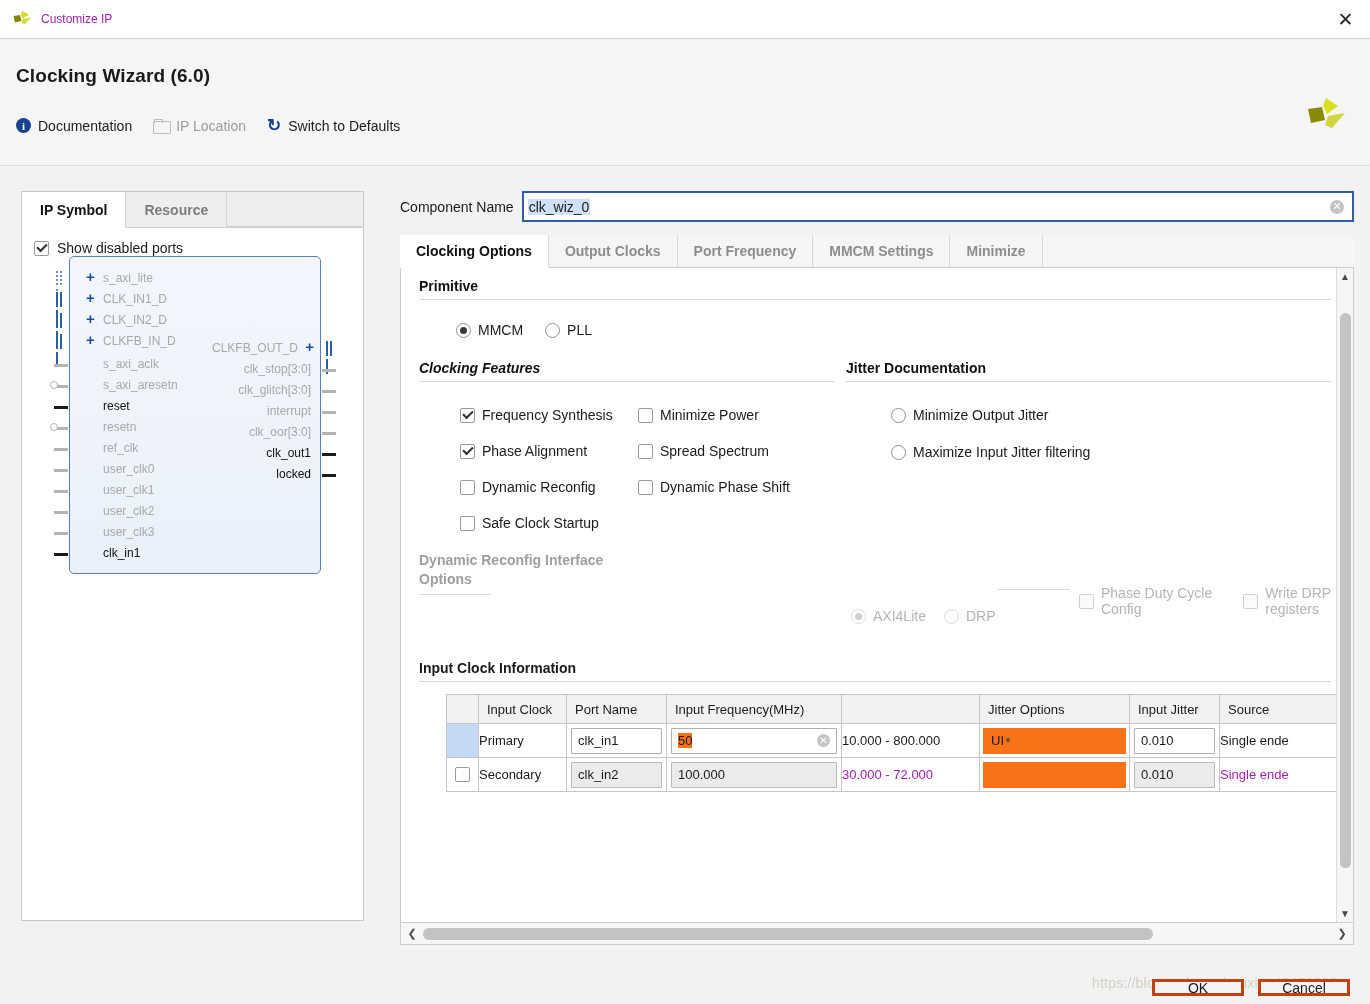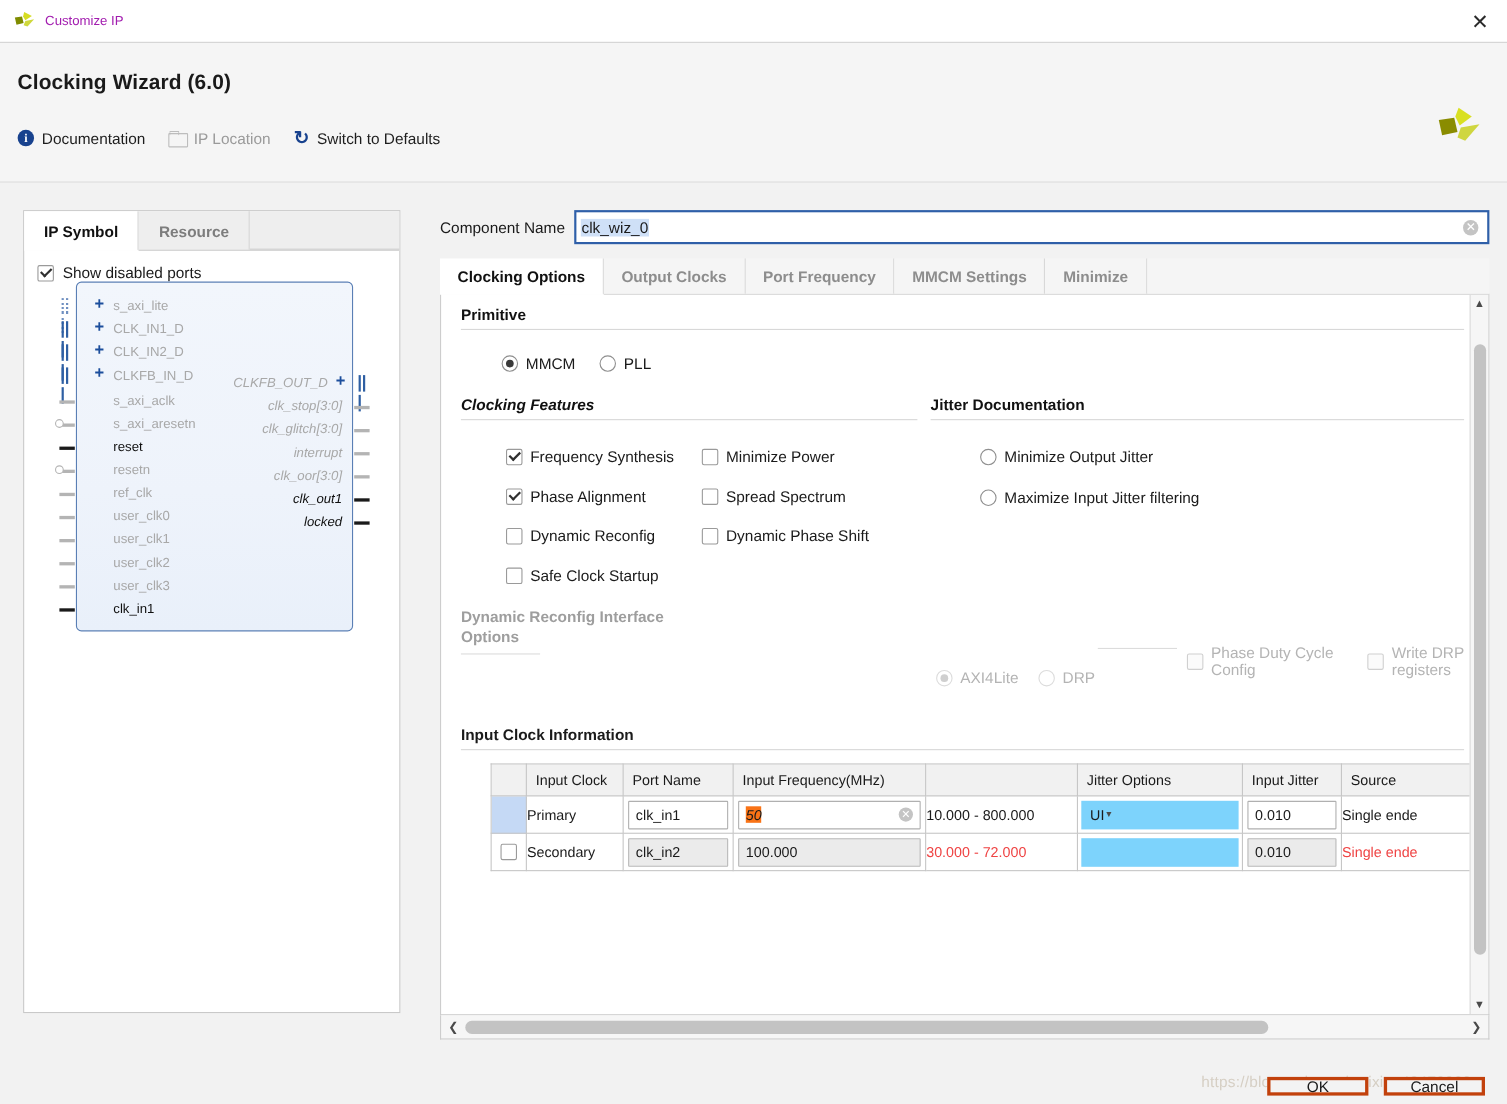--- a/index.html
+++ b/index.html
@@ -94,7 +94,7 @@
   .port{ position:absolute; font-size:12px; color:#a8a8a8; white-space:nowrap; }
   .port.enabled{ color:#101010; }
   .port.left{ left:33px; }
-  .port.right{ right:9px; text-align:right;font-style:italic;}
+  .port.right{ right:9px; text-align:right;}
   .plus{ position:absolute; left:16px; color:#1c4e9c; font-weight:bold; font-size:15px; line-height:1;}
   .plus.r{ left:auto; right:-8px;}
   .bus{ position:absolute; left:-14px; width:10px; height:15px; }

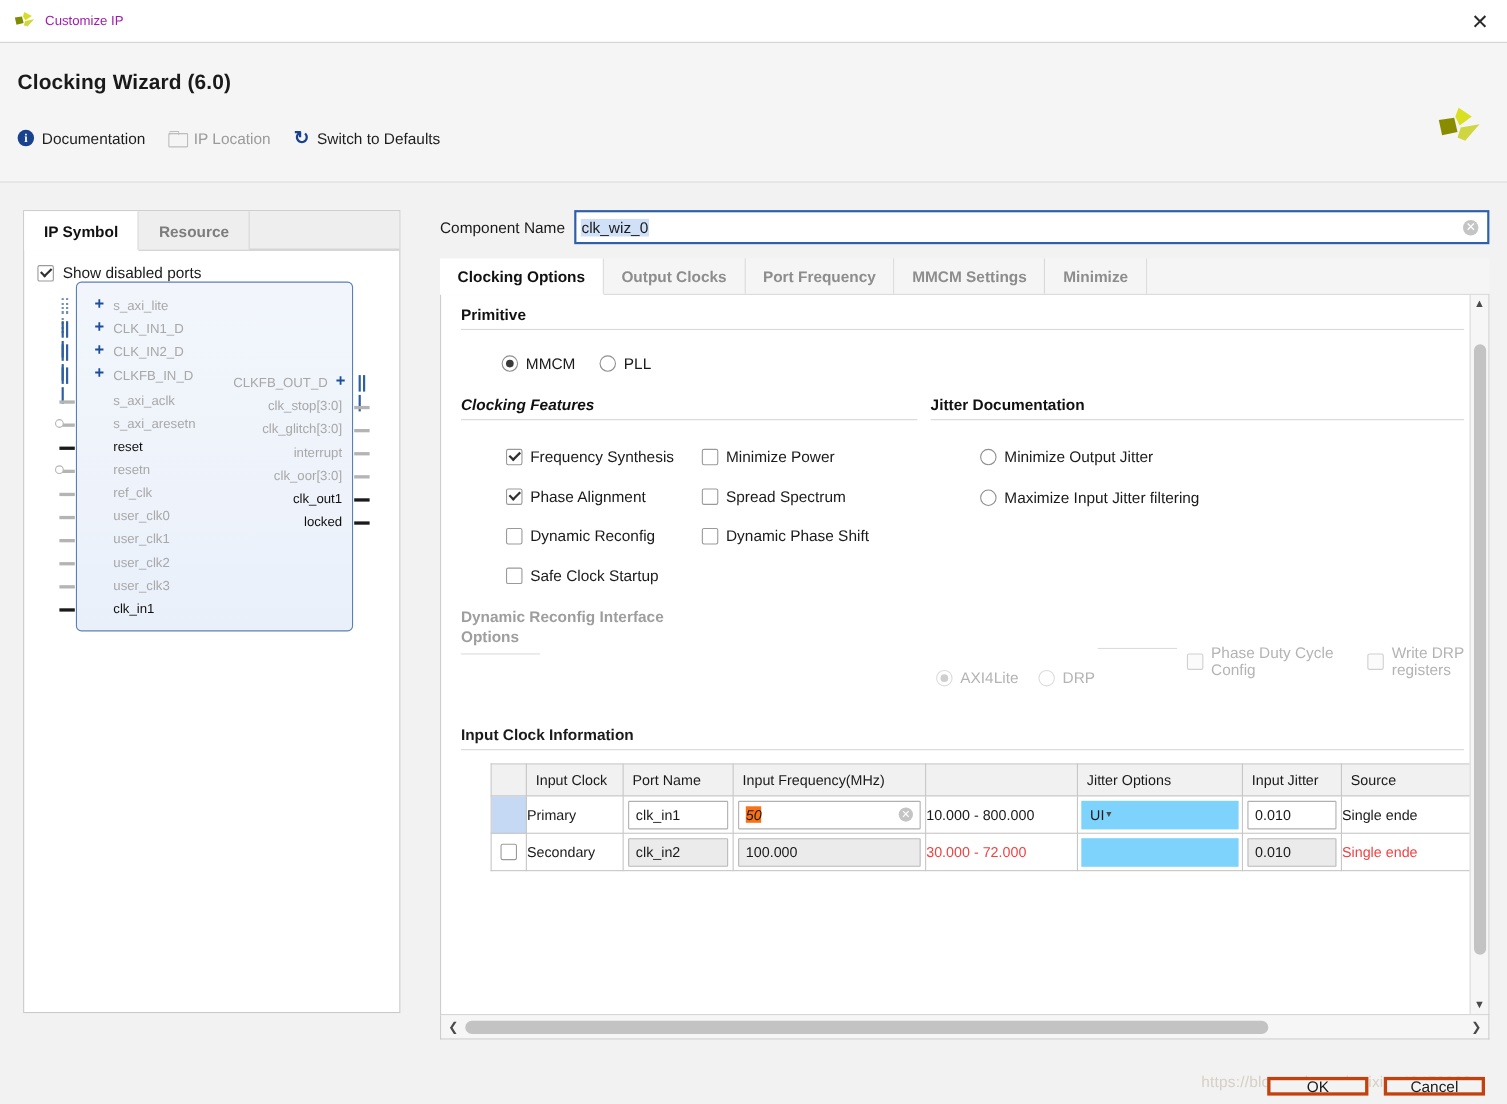--- a/index.html
+++ b/index.html
@@ -177,7 +177,7 @@
     position:absolute; right:6px; width:13px;height:13px;border-radius:50%;
     background:#c4c4c4;color:#fff;font-size:10px;display:flex;align-items:center;justify-content:center;
   }
-  .sel-txt{ background:#f97316;font-style:italic;}
+  .sel-txt{ background:#f97316;}
   .gray-txt{ color:#ef4444;}
   .sel-cell{ background:#c5d9f5;}
   .combo{

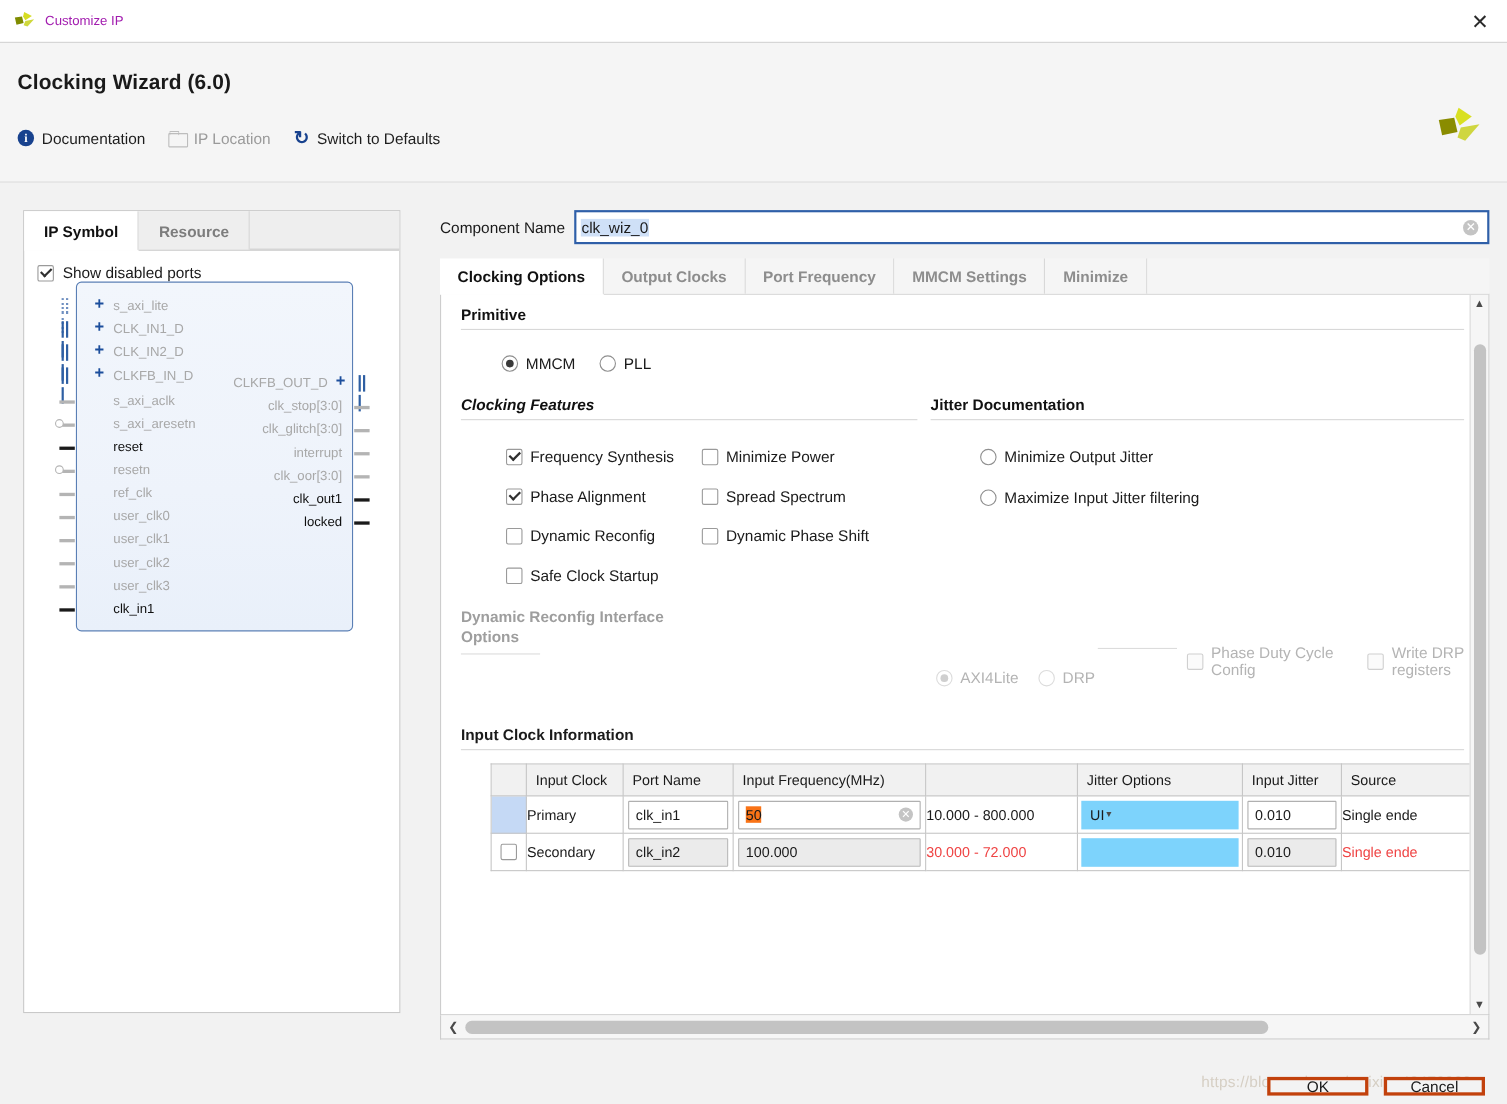--- a/index.html
+++ b/index.html
@@ -182,7 +182,7 @@
   .sel-cell{ background:#c5d9f5;}
   .combo{
     margin:3px 3px; height:26px; display:flex; align-items:center; justify-content:flex-start;
-    padding:0 6px 0 8px; background:#7dd3fc;
+    padding:0 6px 0 8px; background:#f97316;
   }
   .caret{ font-size:8px; color:#4a4a4a;}
   .cbcell{ display:flex; align-items:center; justify-content:center; height:100%;}

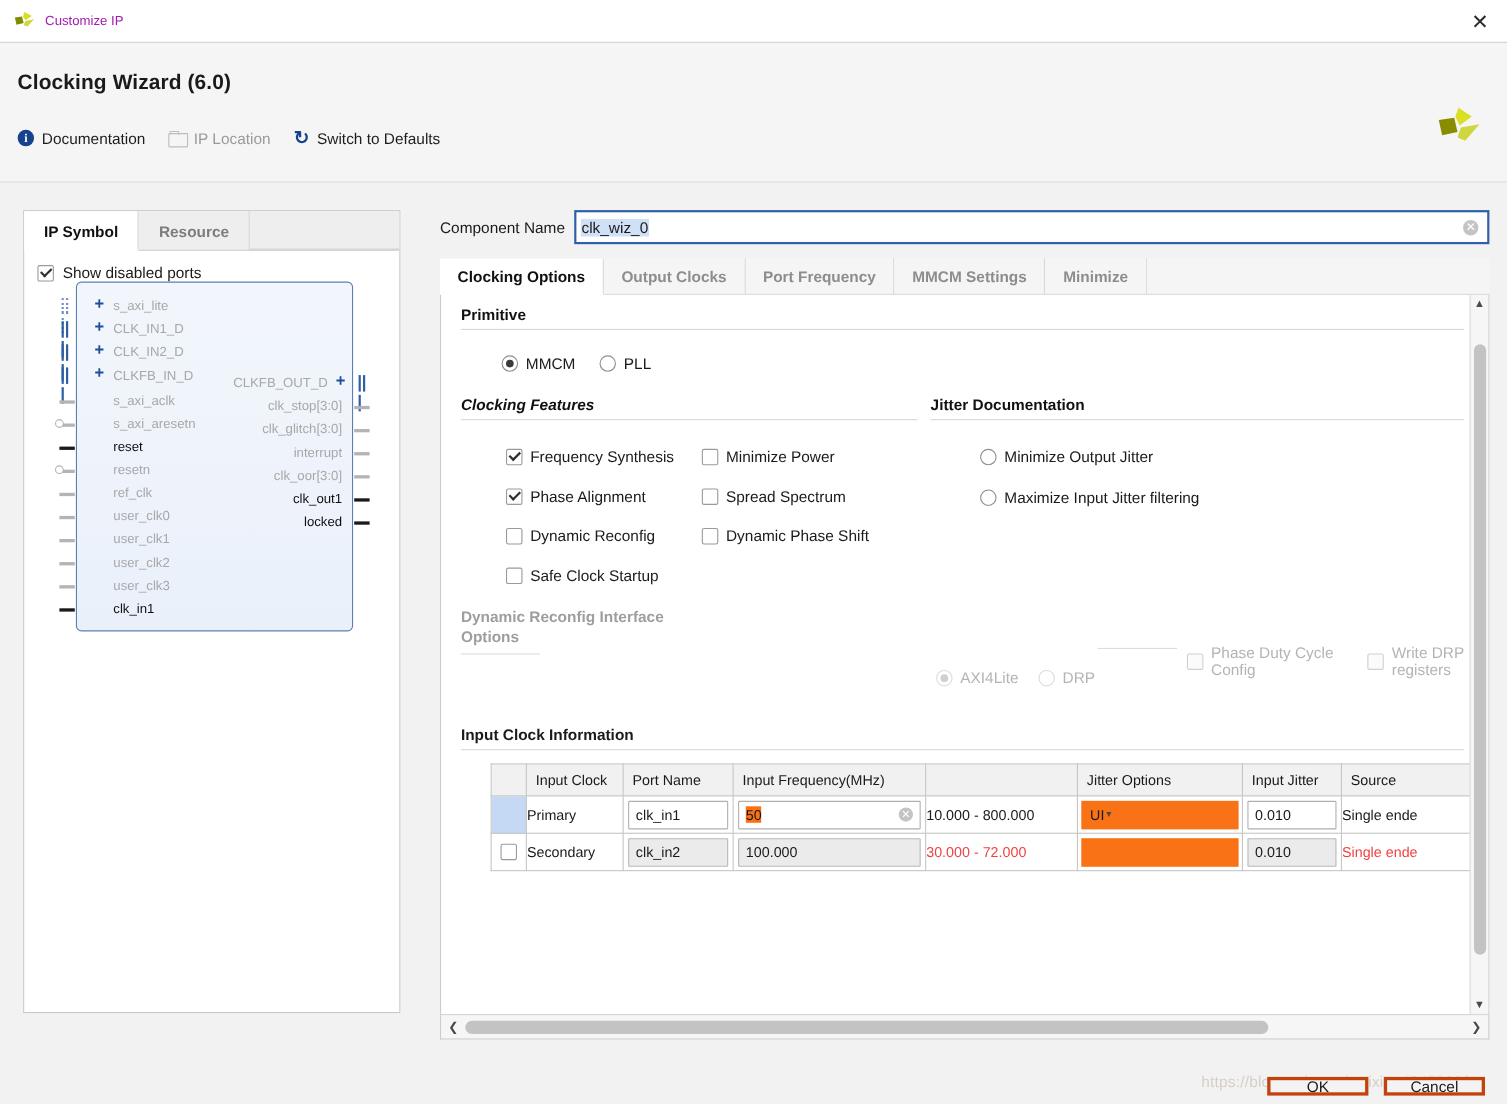--- a/index.html
+++ b/index.html
@@ -178,7 +178,7 @@
     background:#c4c4c4;color:#fff;font-size:10px;display:flex;align-items:center;justify-content:center;
   }
   .sel-txt{ background:#f97316;}
-  .gray-txt{ color:#ef4444;}
+  .gray-txt{ color:#a21caf;}
   .sel-cell{ background:#c5d9f5;}
   .combo{
     margin:3px 3px; height:26px; display:flex; align-items:center; justify-content:flex-start;

